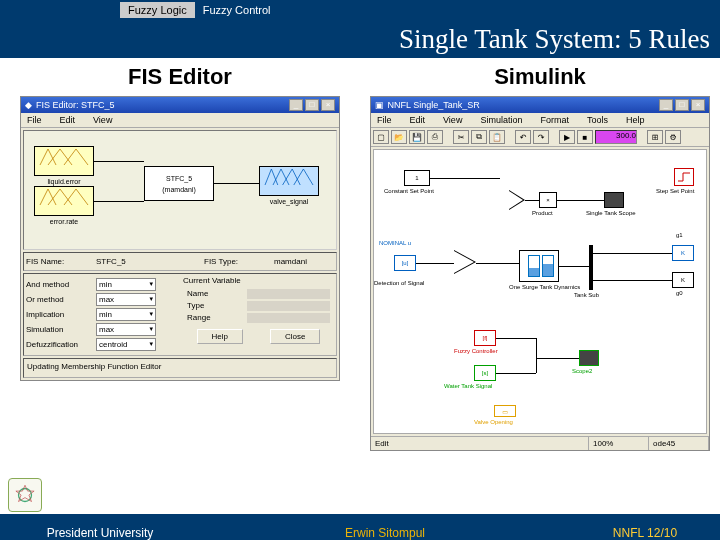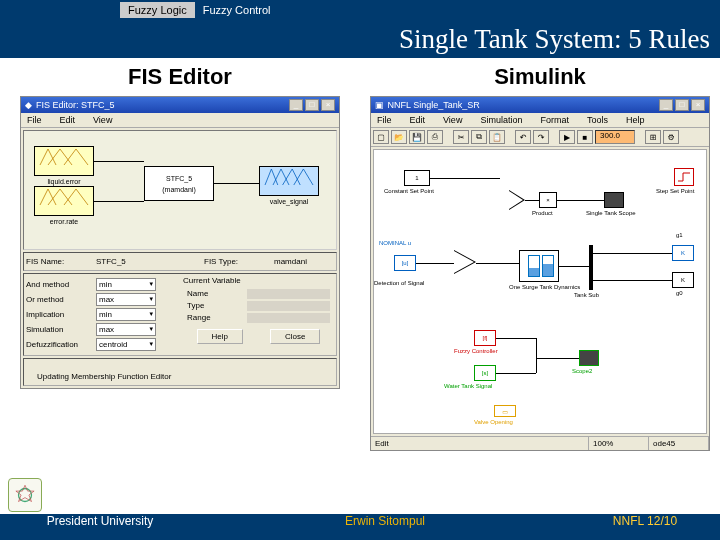--- a/index.html
+++ b/index.html
@@ -47,7 +47,7 @@
   .sim-toolbar { background: #ece9d8; border-bottom: 1px solid #aaa; padding: 2px; display: flex; gap: 2px; }
   .tbtn { width: 16px; height: 14px; border: 1px solid #888; background: #ece9d8; display: inline-flex; align-items: center; justify-content: center; font-size: 8px; }
   .sim-sep { width: 6px; }
-  .sim-field { background: #fdba74; border: 1px inset #888; width: 40px; height: 14px; font-size: 8px; padding: 0 4px; }
+  .sim-field { background: #d946ef; border: 1px inset #888; width: 40px; height: 14px; font-size: 8px; padding: 0 20px; }
   .sim-canvas { background: #fff; height: 285px; position: relative; margin: 2px; border: 1px solid #aaa; }
   .blk { position: absolute; border: 1px solid #000; background: #fff; font-size: 6px; text-align: center; display: flex; align-items: center; justify-content: center; }
   .blk-label { position: absolute; font-size: 6px; white-space: nowrap; }

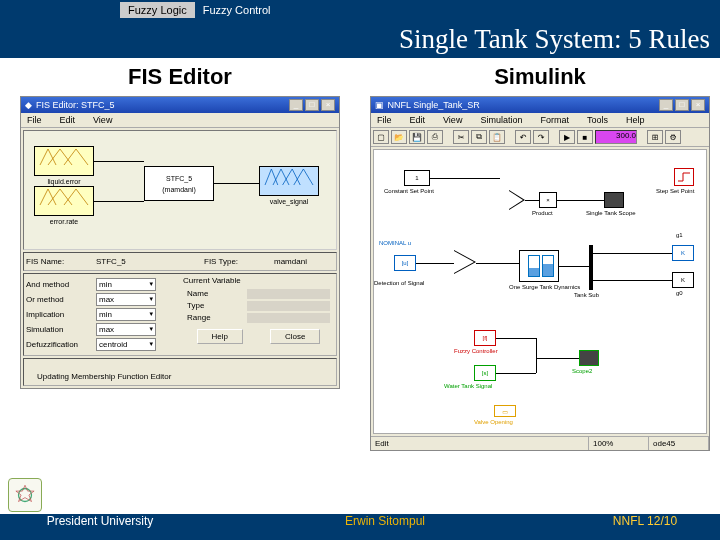--- a/index.html
+++ b/index.html
@@ -41,7 +41,7 @@
   .rlab .val { background: #d8d4c8; flex: 1; padding: 1px 2px; min-height: 10px; }
   .btnrow { display: flex; justify-content: space-around; margin-top: 6px; }
   .btn { background: #ece9d8; border: 1px outset #fff; padding: 2px 14px; font-size: 8px; }
-  .status { background: #ece9d8; border: 1px inset #aaa; margin: 2px; padding: 13px; font-size: 8px; height: 20px; }
+  .status { background: #ece9d8; border: 1px inset #aaa; margin: 2px; padding: 3px; font-size: 8px; height: 20px; }
   
   .simwin { width: 340px; }
   .sim-toolbar { background: #ece9d8; border-bottom: 1px solid #aaa; padding: 2px; display: flex; gap: 2px; }

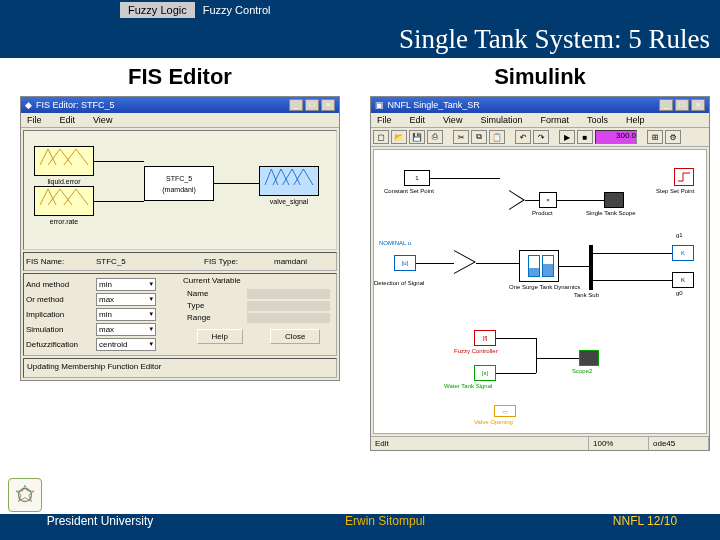--- a/index.html
+++ b/index.html
@@ -62,7 +62,7 @@
   .sim-status > div:nth-child(2){width:60px;}
   .sim-status > div:last-child{width:60px;}
   
-  .footer { position: absolute; bottom: 0; left: 0; right: 0; background: #003a6e; height: 26px; display: flex; align-items: flex-start; color: #fff; font-size: 12px; }
+  .footer { position: absolute; bottom: 0; left: 0; right: 0; background: #003a6e; height: 26px; display: flex; align-items: flex-end; color: #fff; font-size: 12px; }
   .footer .f1 { width: 200px; text-align: center; }
   .footer .f2 { flex: 1; text-align: center; color: #eab308; }
   .footer .f3 { width: 150px; text-align: center; color: #ffcc33; }

